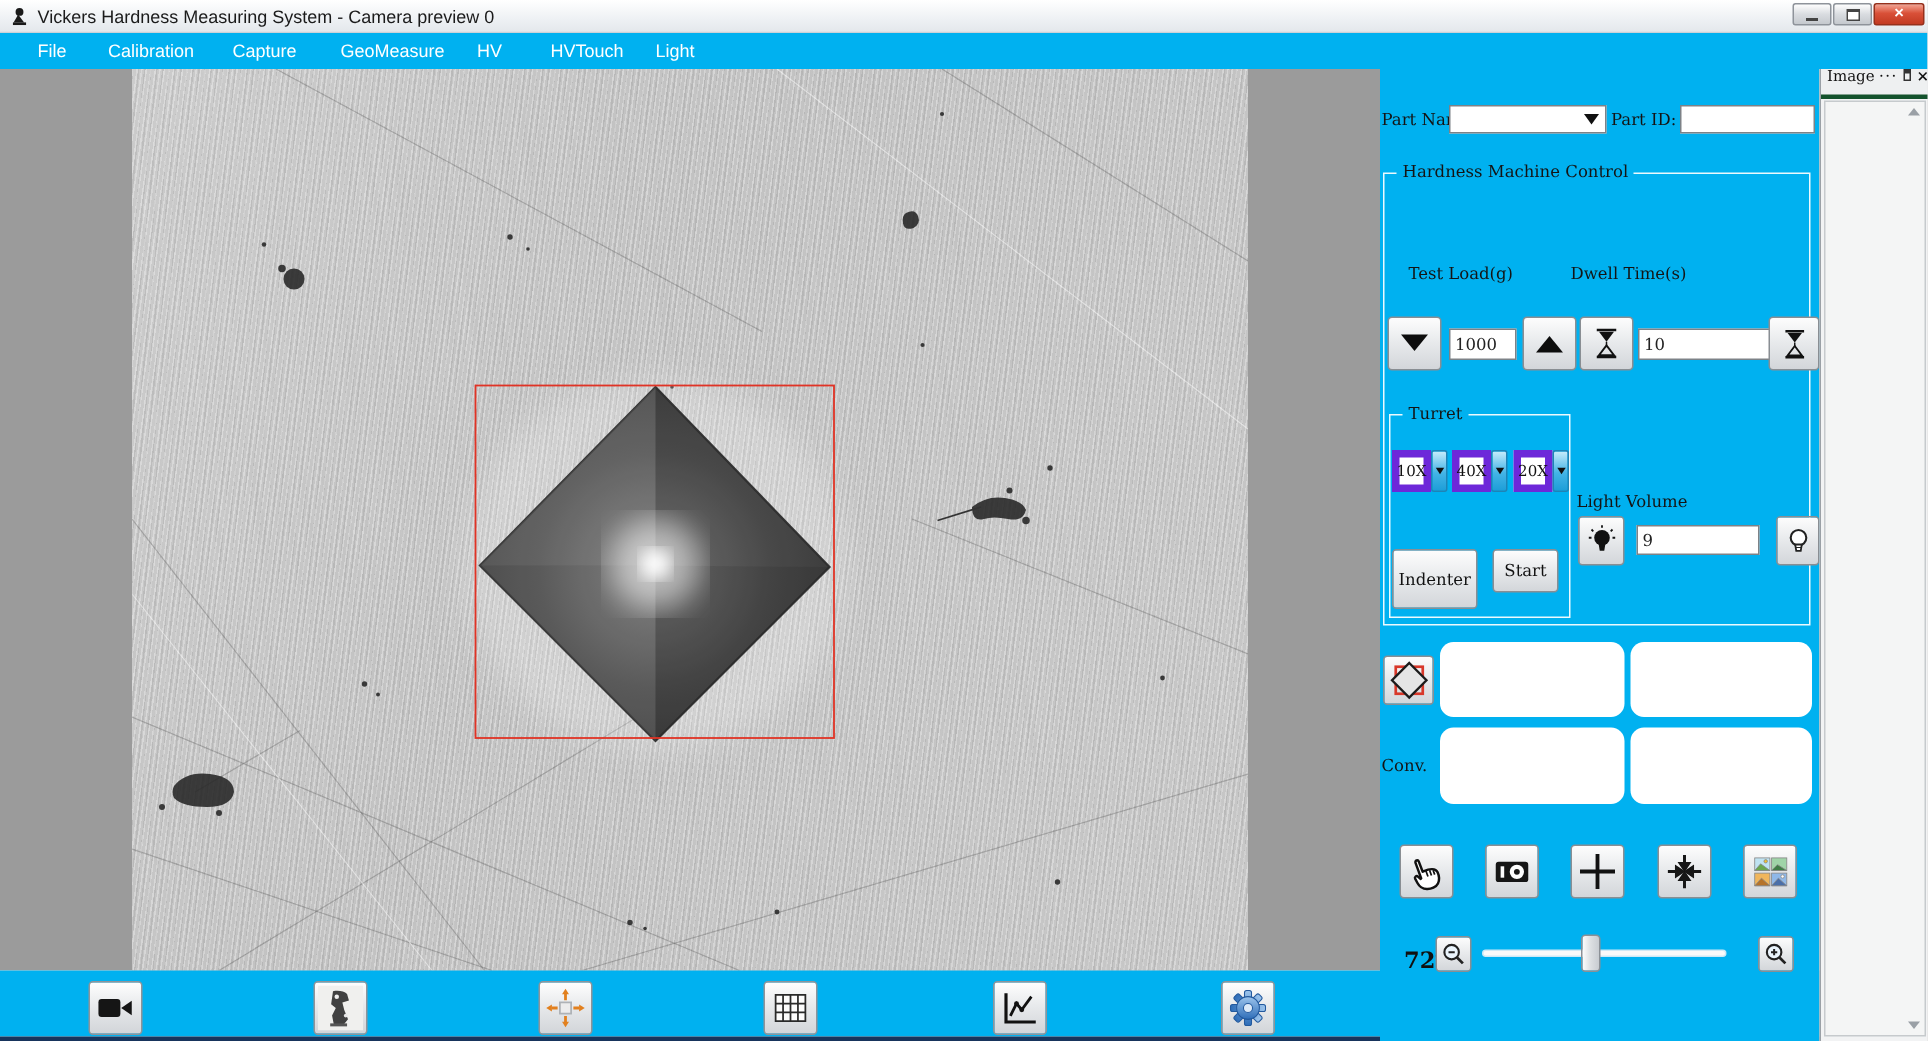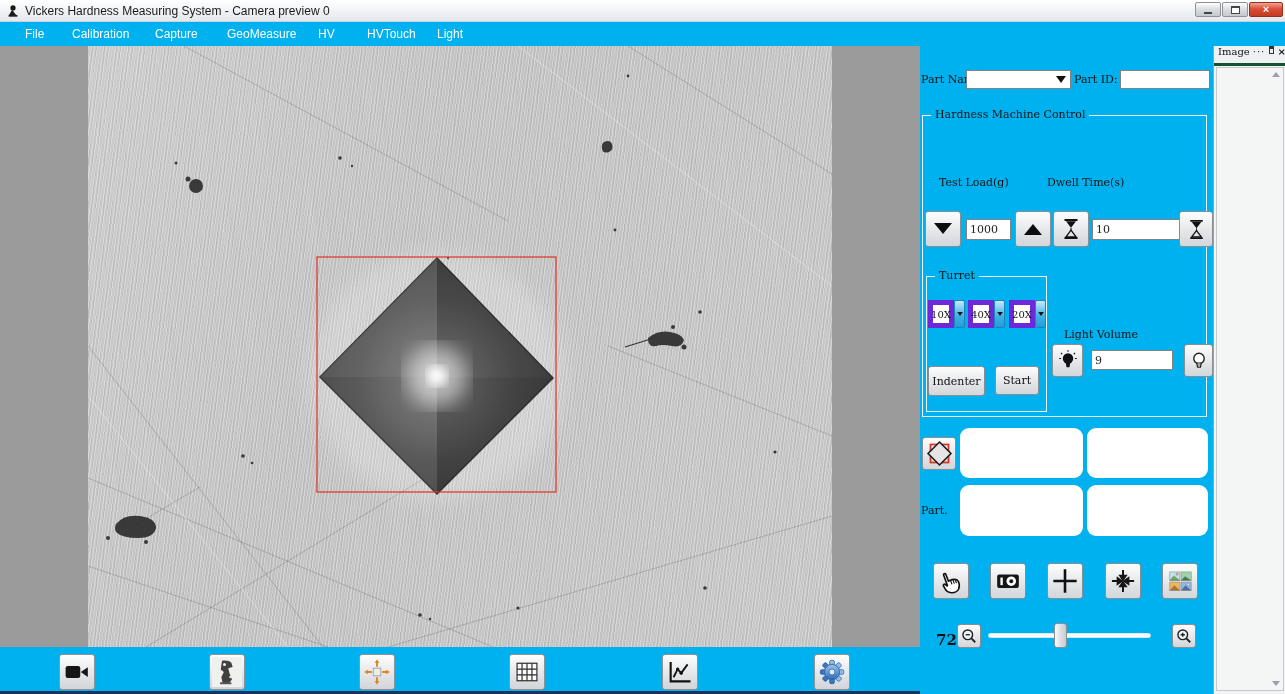--- a/index.html
+++ b/index.html
@@ -347,7 +347,7 @@
         <div class="pbtn" style="left:68px; top:89px; width:44px; height:29px">Start</div>
       </div>
 
-      <span class="lbl" style="left:141px; top:212px">Light Volume</span>
+      <span class="lbl" style="left:128px; top:212px">Light Volume</span>
       <div class="pbtn" style="left:129px; top:228px; width:31px; height:33px">
         <svg viewBox="0 0 24 24" width="24" height="24">
           <circle cx="12" cy="9.5" r="5.2" fill="#111"></circle>

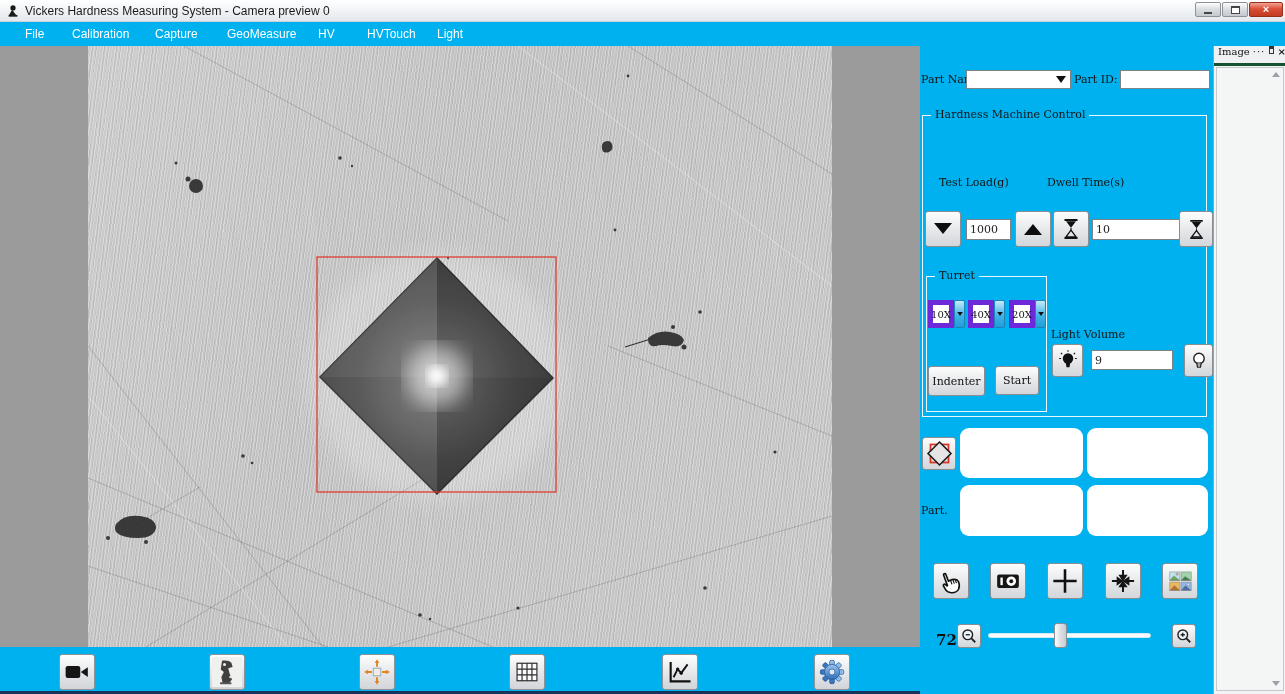--- a/index.html
+++ b/index.html
@@ -343,7 +343,7 @@
             <span class="tri-dn" style="transform:scale(.7)"></span>
           </div>
 
-        <div class="pbtn" style="left:1px; top:89px; width:57px; height:30px">Indenter</div>
+        <div class="pbtn" style="left:1px; top:89px; width:57px; height:40px">Indenter</div>
         <div class="pbtn" style="left:68px; top:89px; width:44px; height:29px">Start</div>
       </div>
 

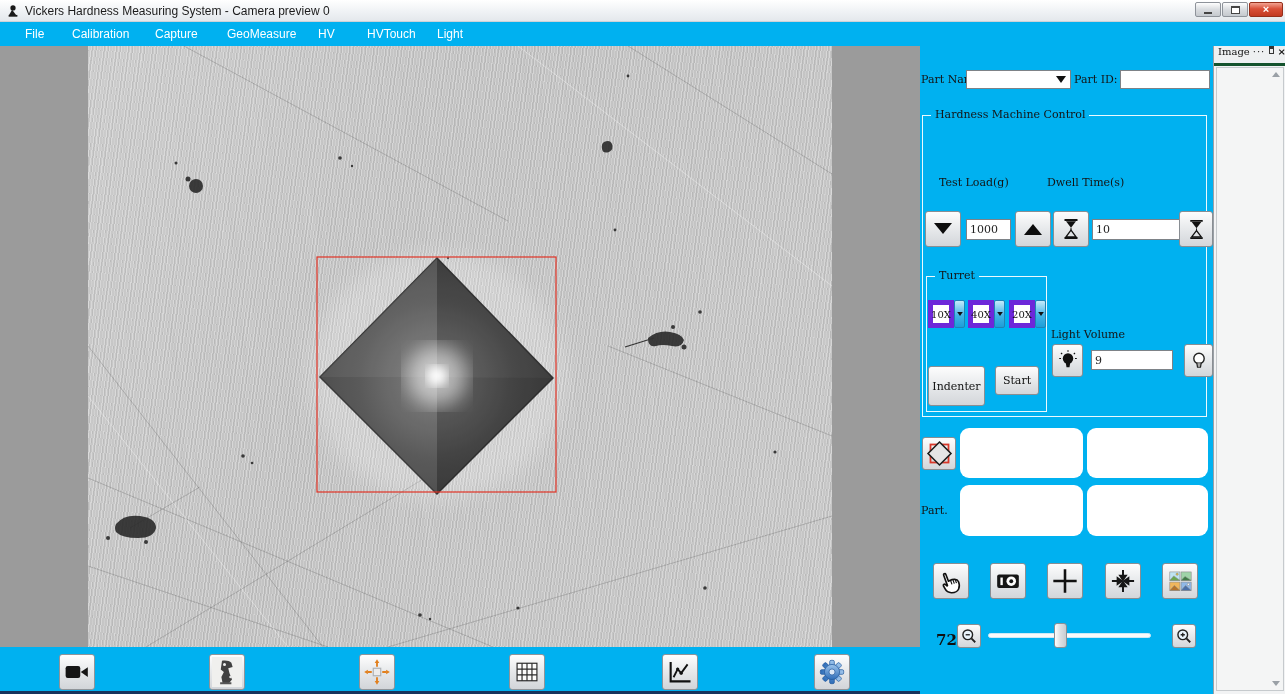--- a/index.html
+++ b/index.html
@@ -373,7 +373,7 @@
     </div>
     <div class="resbox" style="left:40px; top:382px; width:123px; height:50px"></div>
     <div class="resbox" style="left:167px; top:382px; width:121px; height:50px"></div>
-    <span class="lbl" style="left:1px; top:458px">Part.</span>
+    <span class="lbl" style="left:1px; top:458px">Conv.</span>
     <div class="resbox" style="left:40px; top:439px; width:123px; height:51px"></div>
     <div class="resbox" style="left:167px; top:439px; width:121px; height:51px"></div>
 

